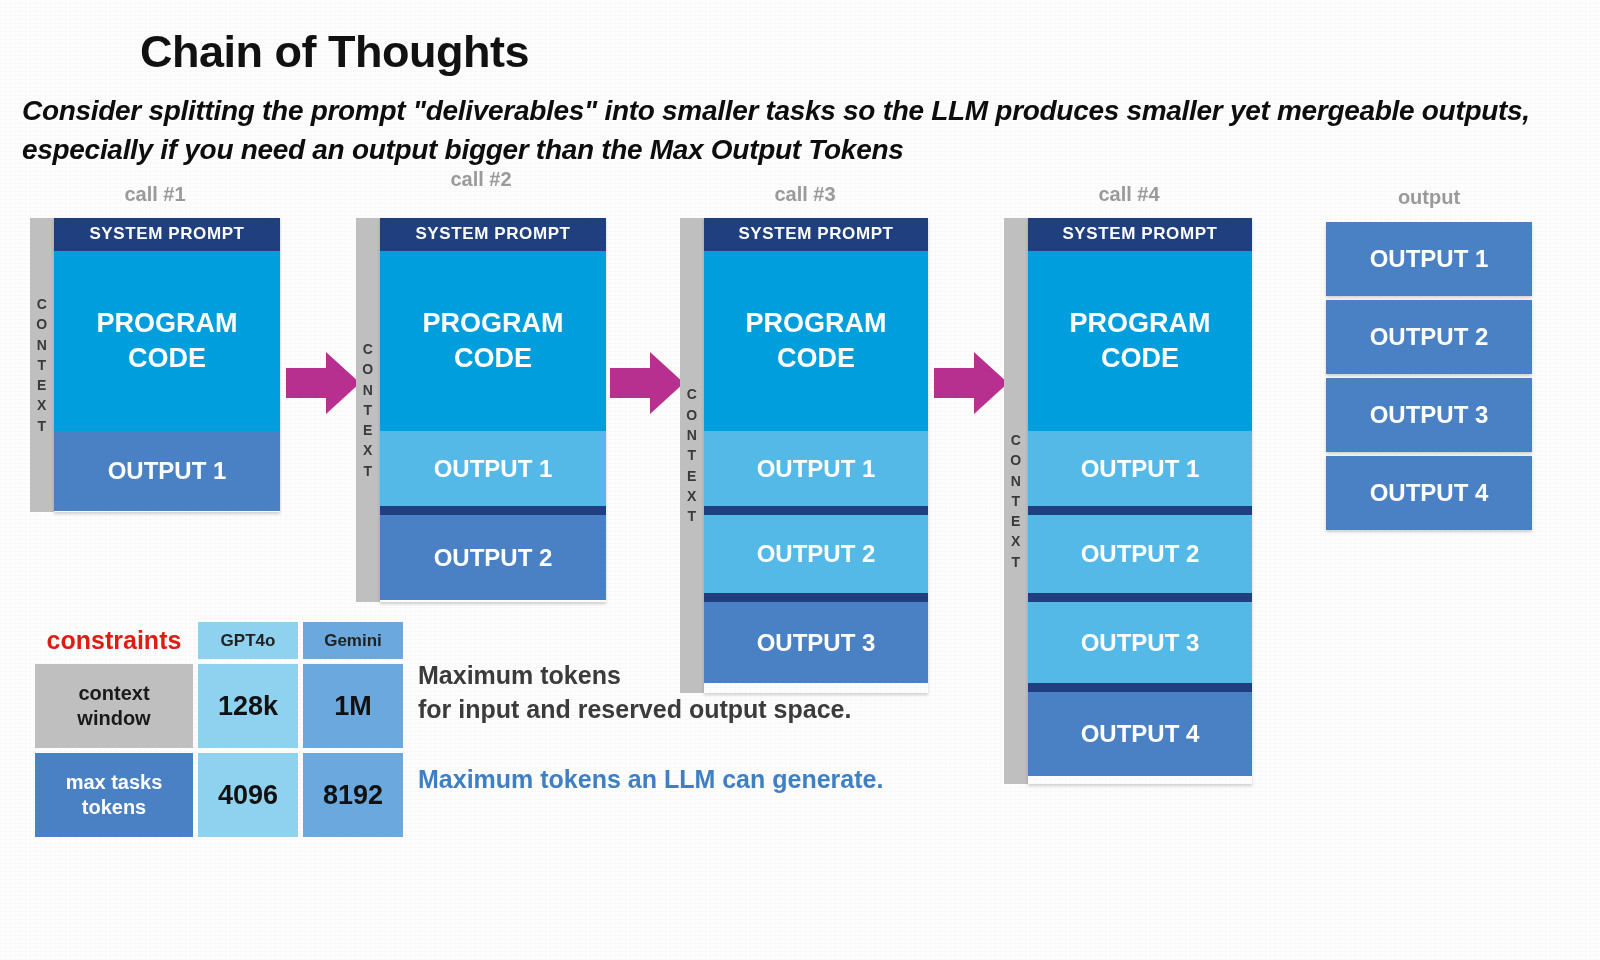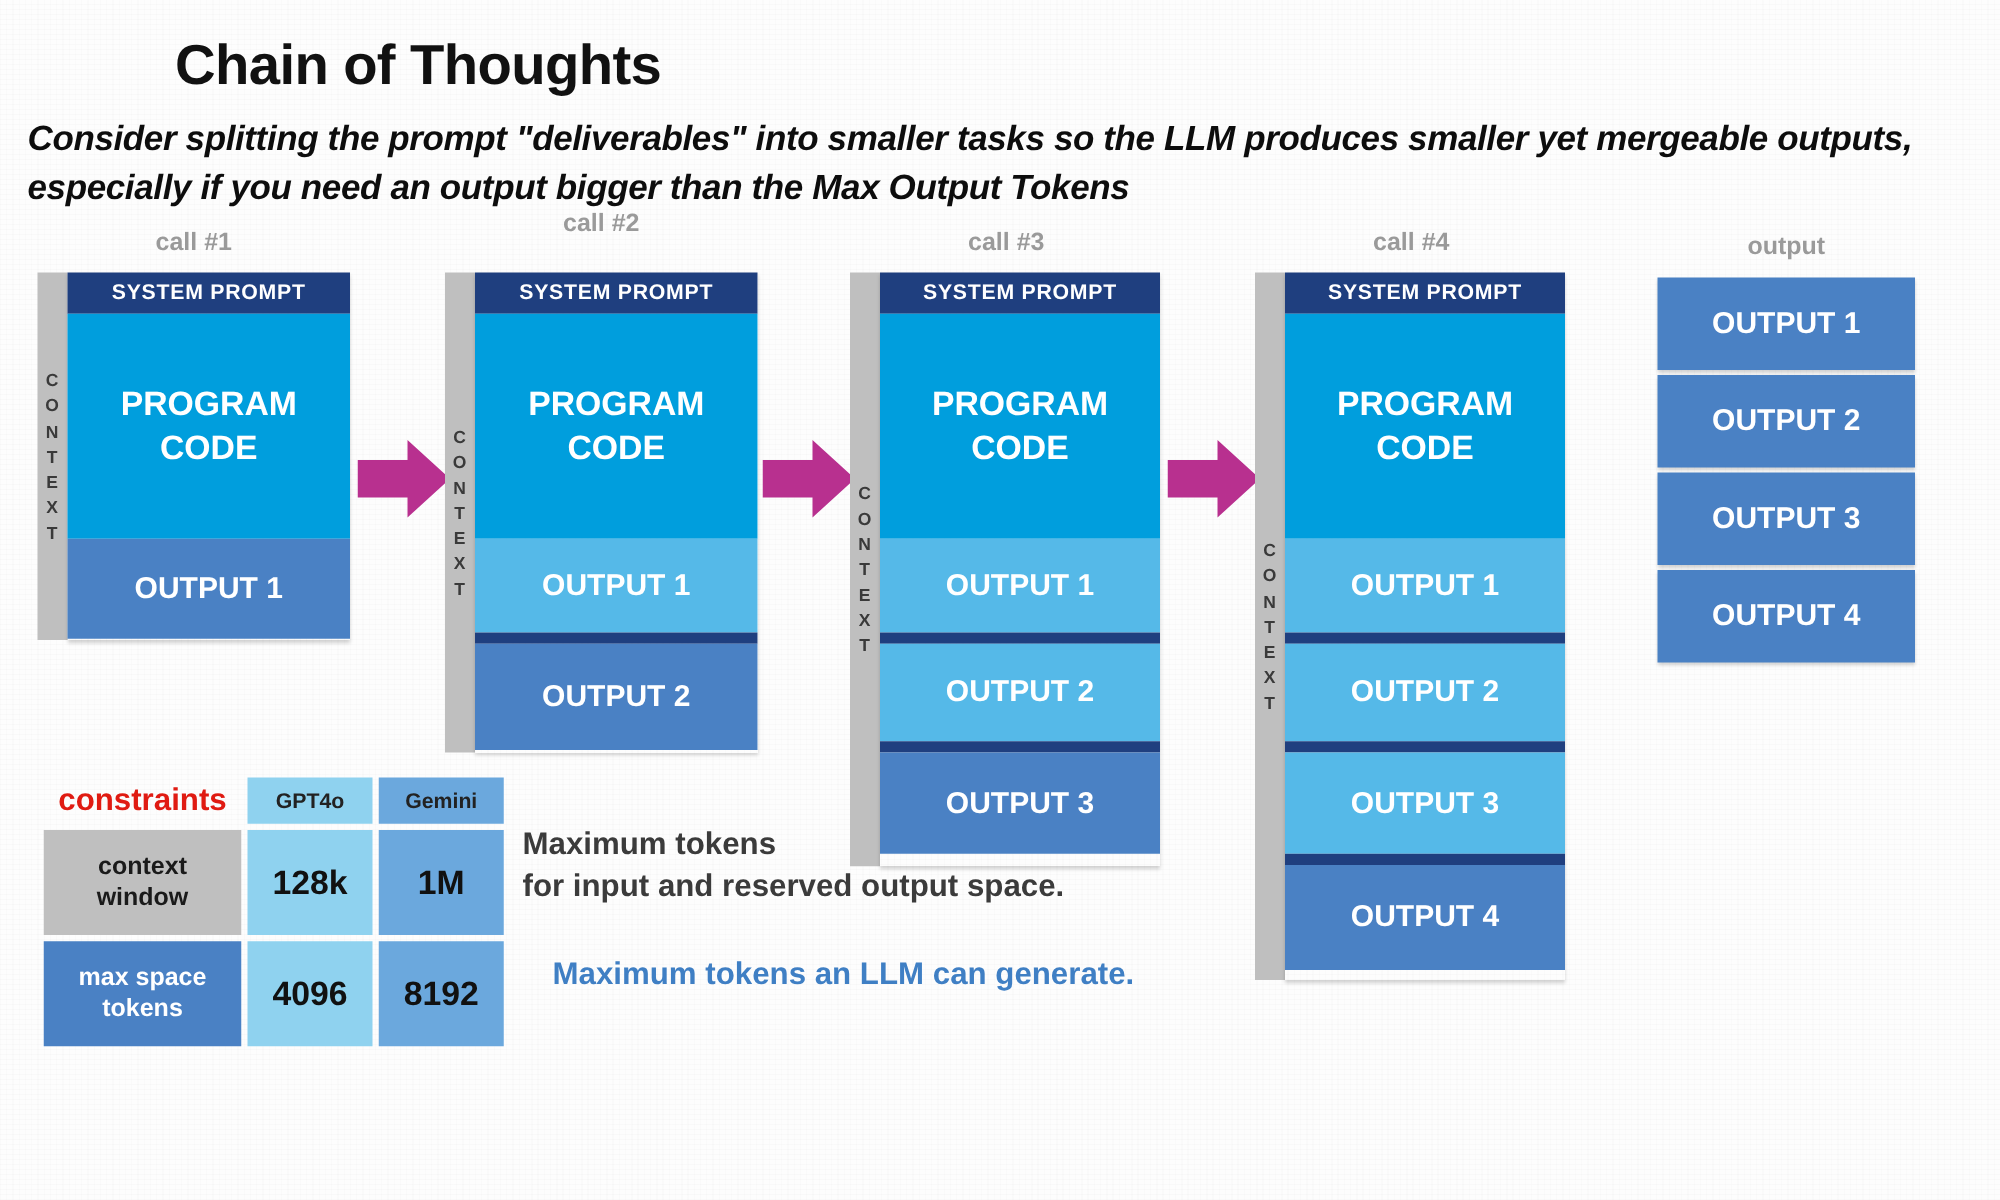--- a/index.html
+++ b/index.html
@@ -357,7 +357,7 @@
         <td class="val-cell val-gem">1M</td>
       </tr>
       <tr>
-        <td class="row-lbl lbl-blue" style="white-space:pre-line;">max space
+        <td class="row-lbl lbl-blue" style="white-space:pre-line;">max tasks
 tokens</td>
         <td class="val-cell val-gpt">4096</td>
         <td class="val-cell val-gem">8192</td>

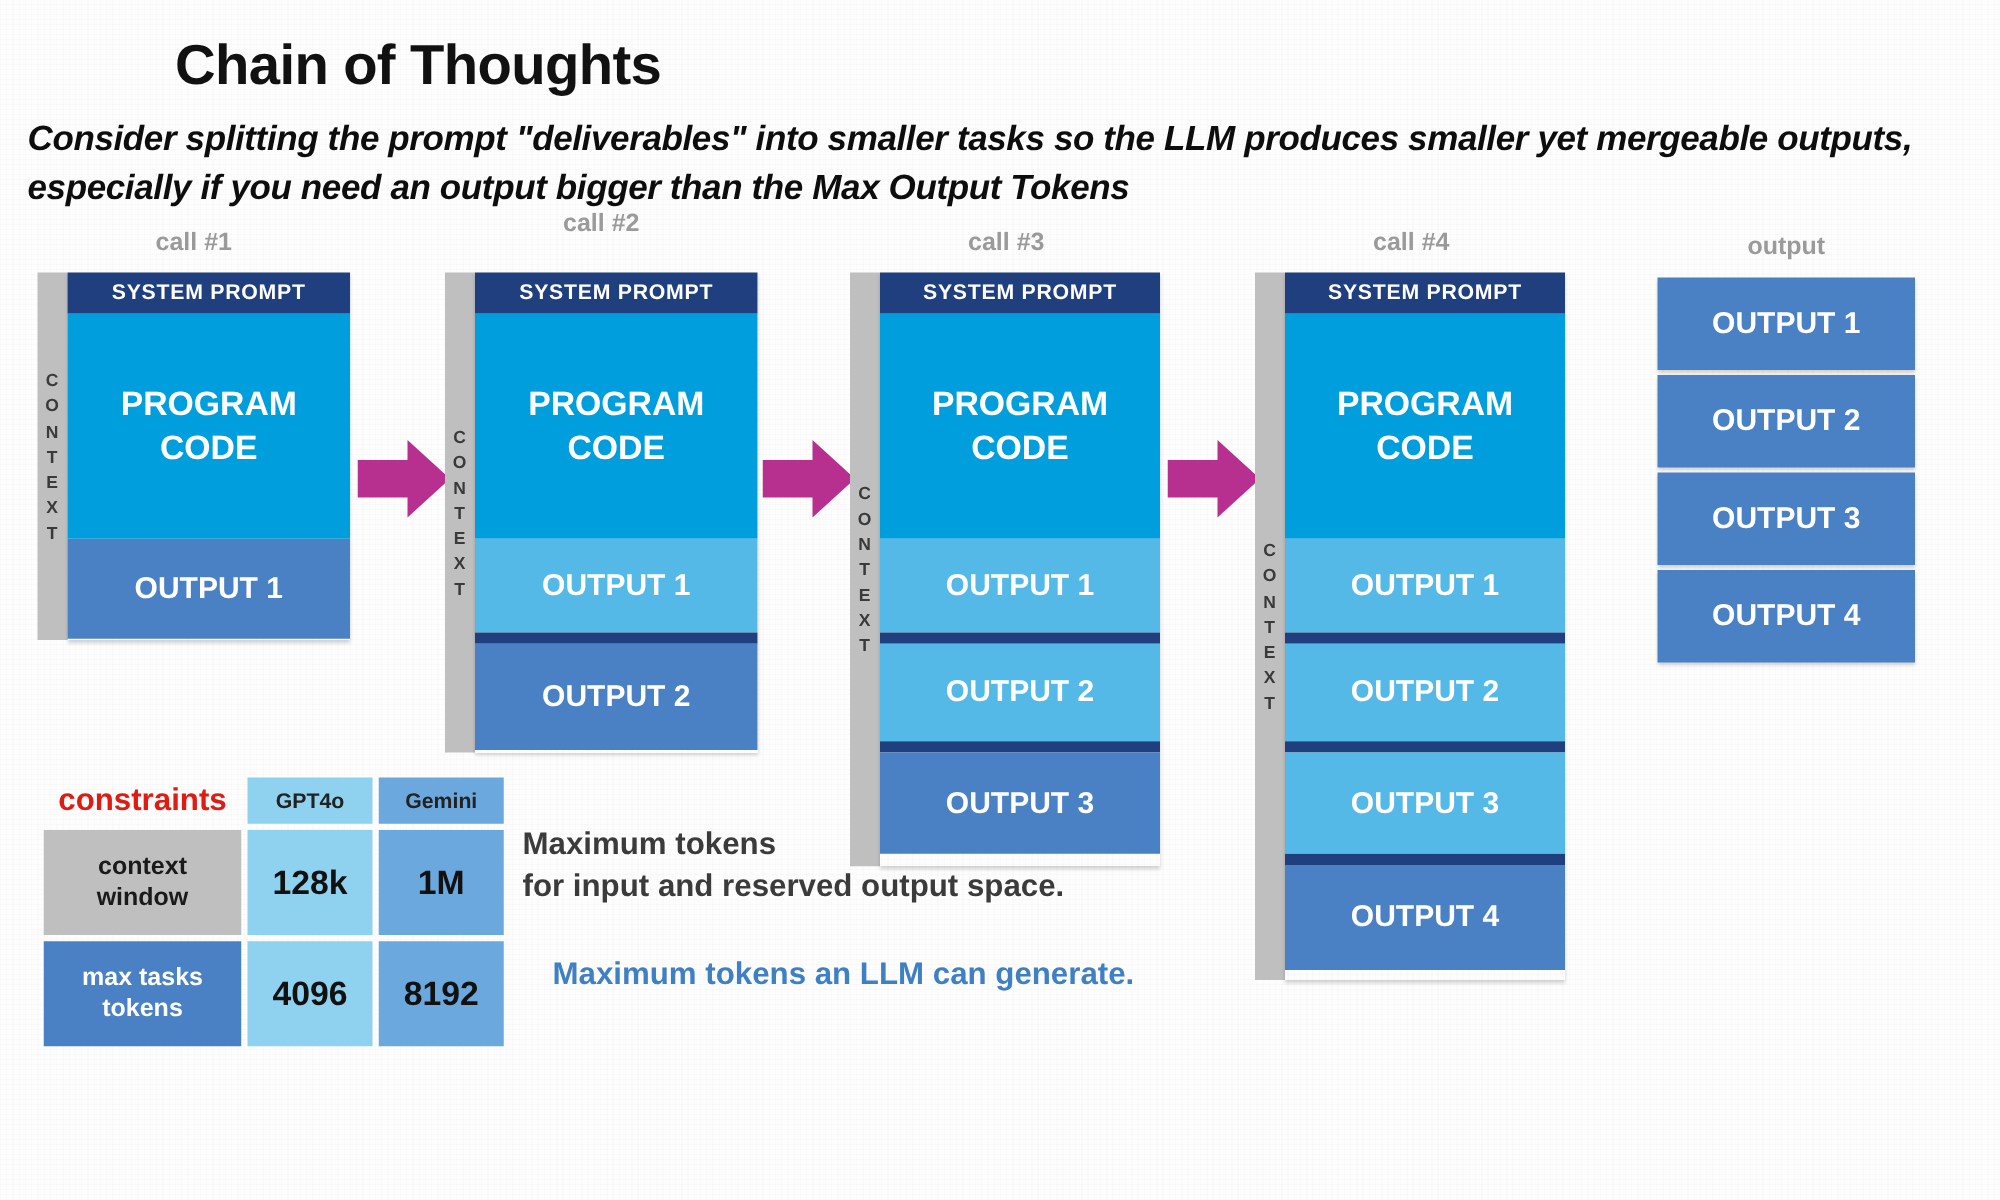--- a/index.html
+++ b/index.html
@@ -213,7 +213,7 @@
     line-height: 1.36;
   }
   #annot-1 { left: 418px; top: 658px; color: #3b3b3b; width: 520px; }
-  #annot-2 { left: 442px; top: 762px; color: #3f7fc4; width: 580px; }
+  #annot-2 { left: 418px; top: 762px; color: #3f7fc4; width: 580px; }
 </style>
 </head>
 <body>

